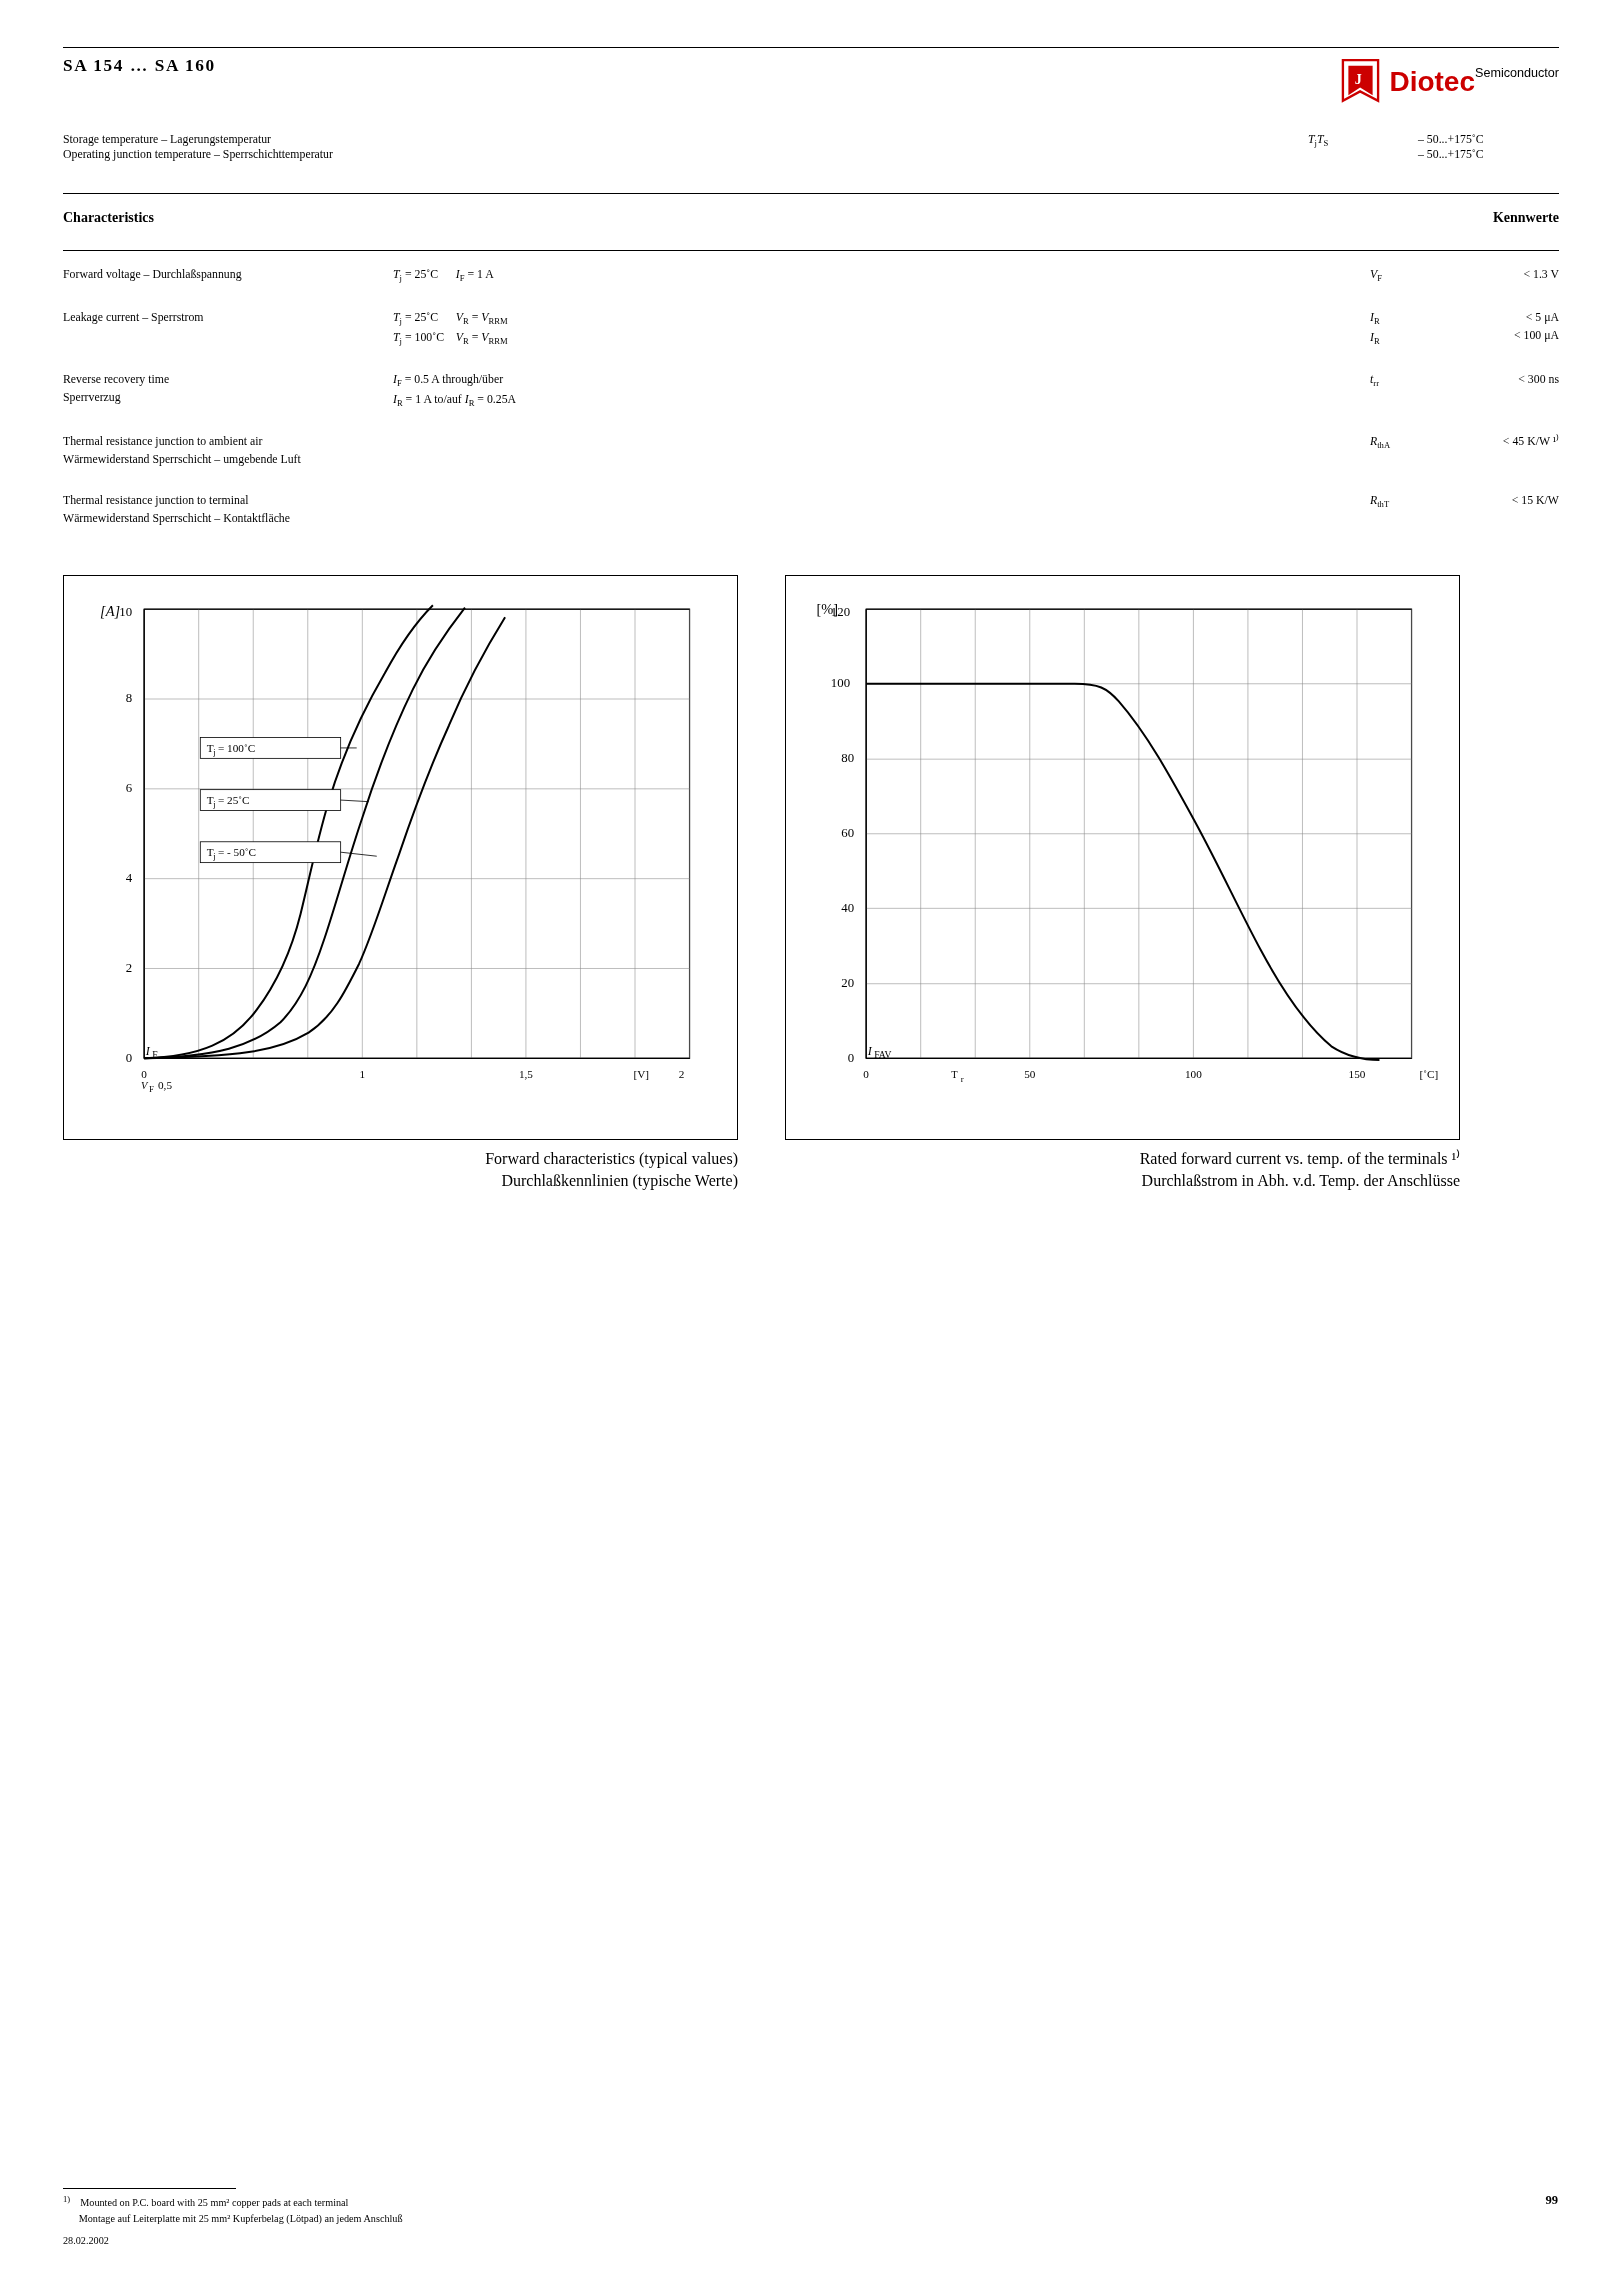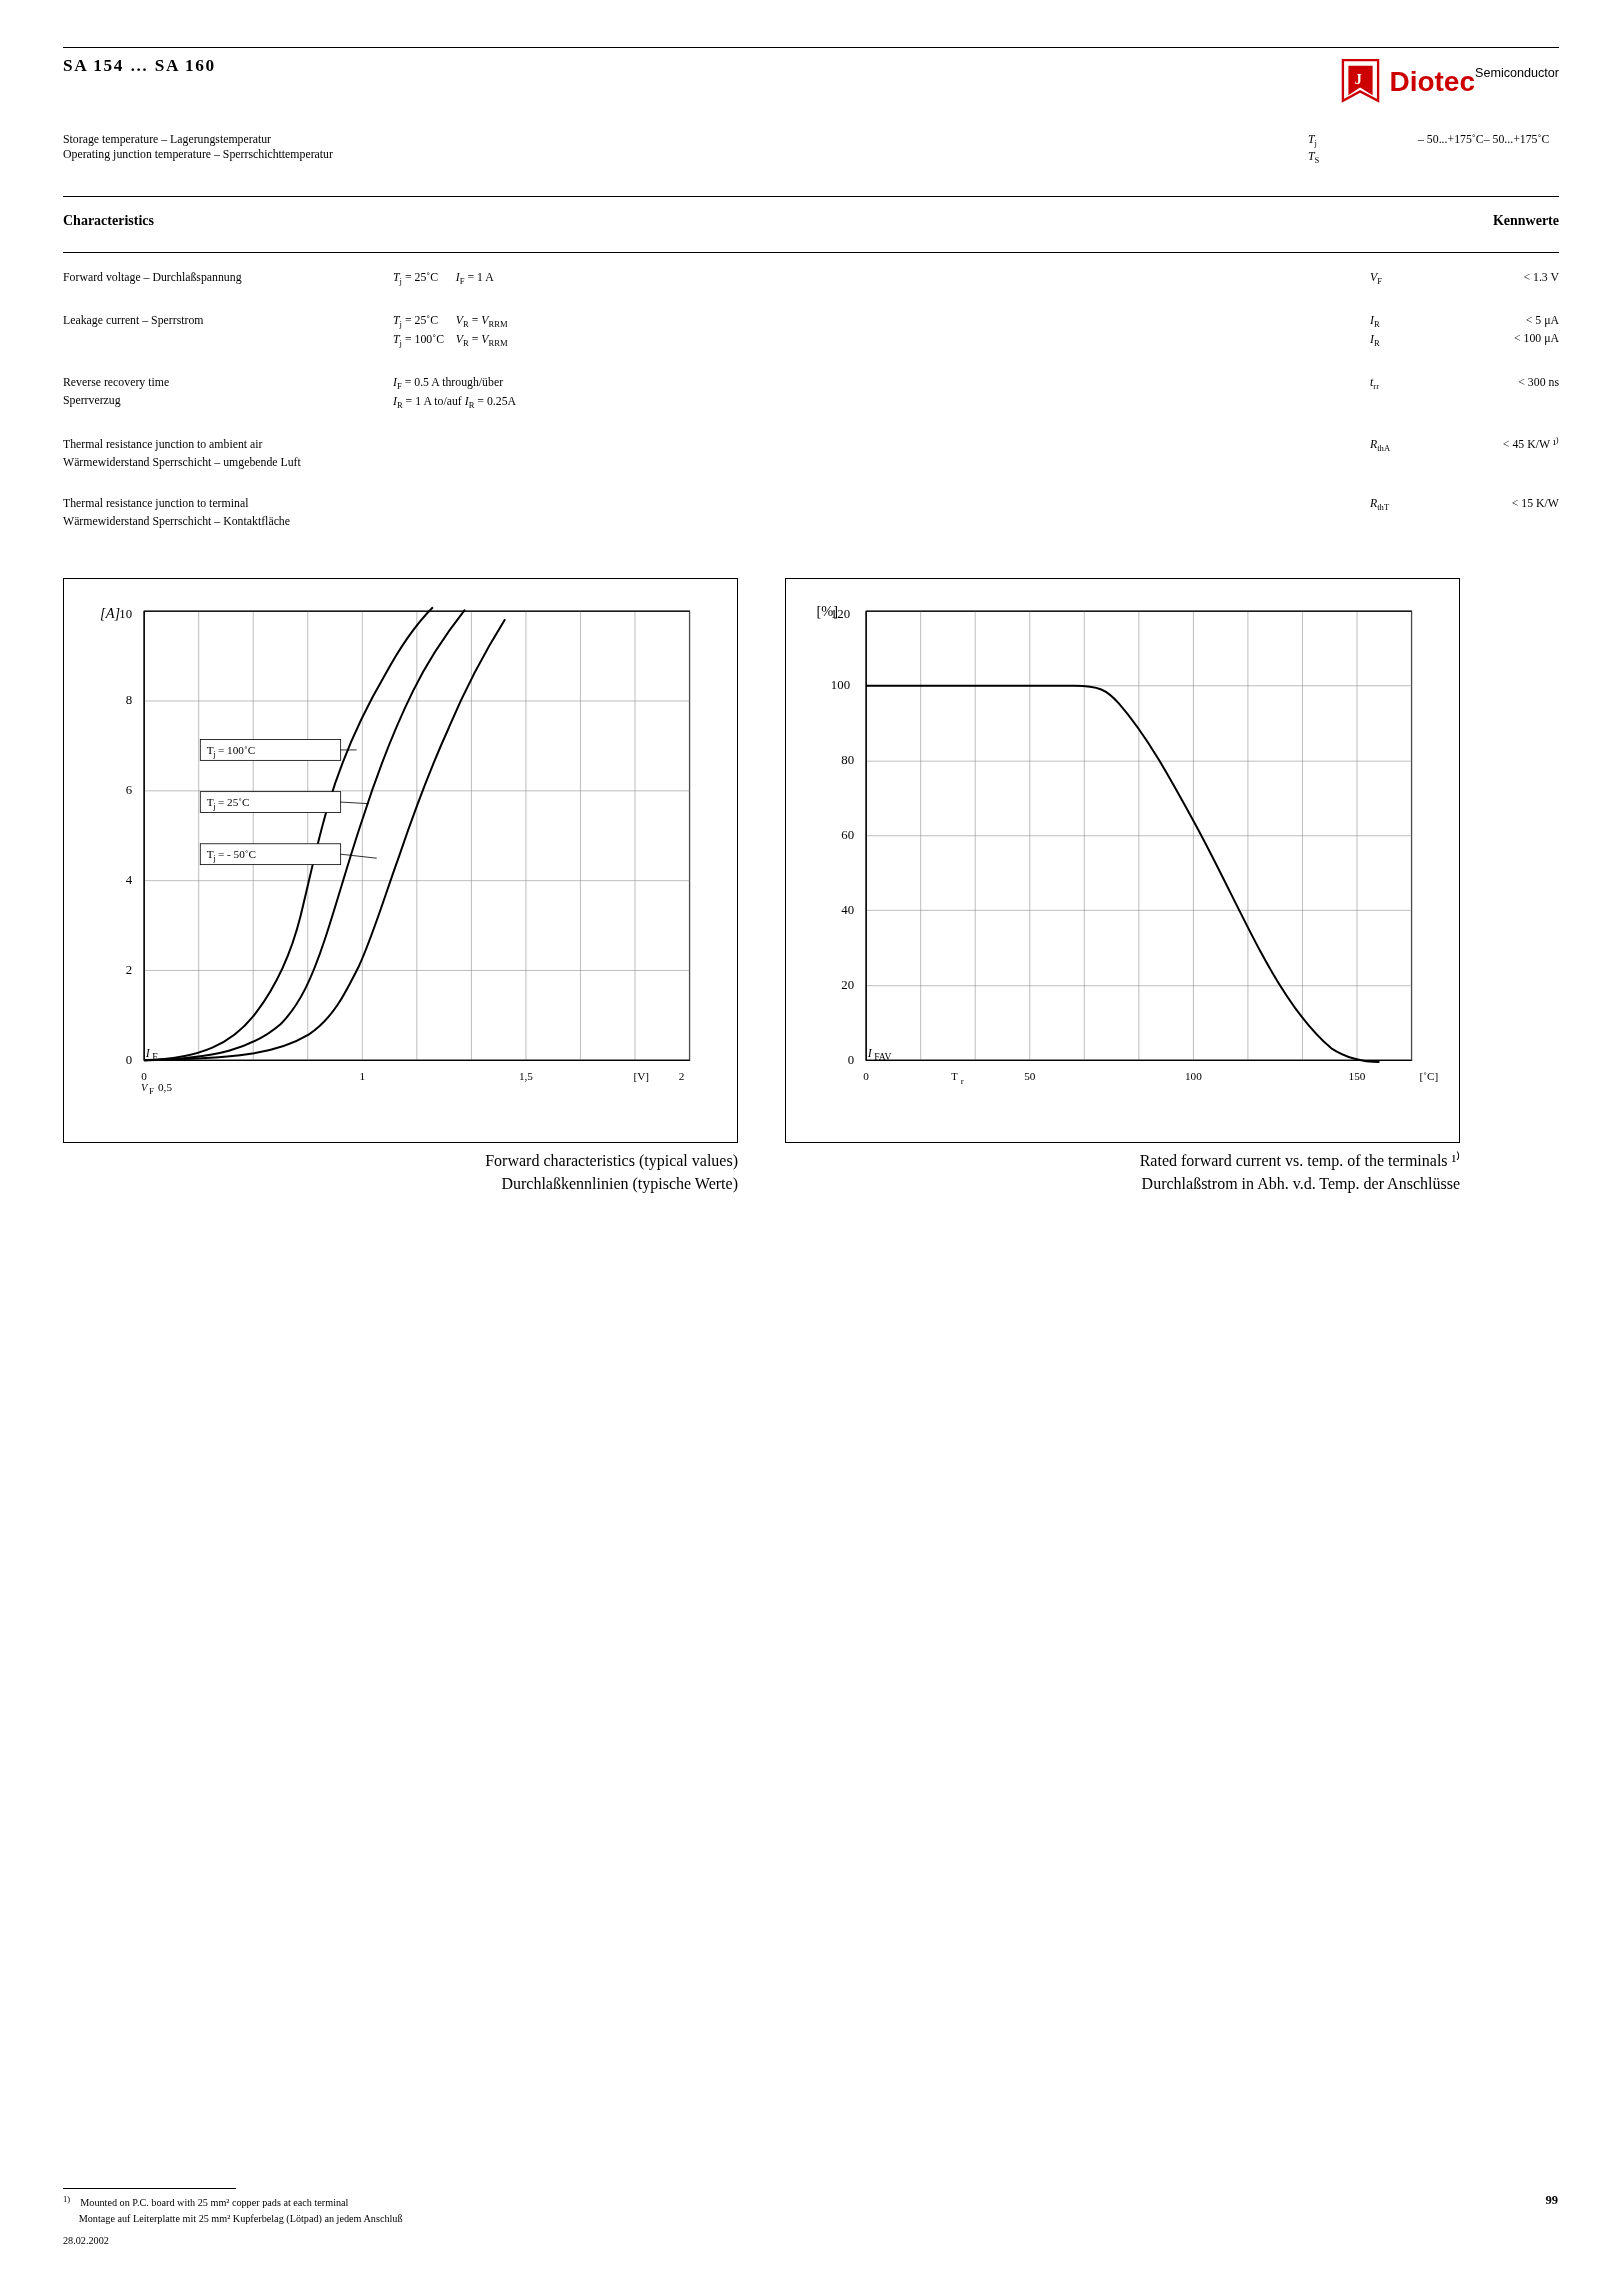--- a/index.html
+++ b/index.html
@@ -139,7 +139,7 @@
     <div>Storage temperature – Lagerungstemperatur</div>
     <div>Operating junction temperature – Sperrschichttemperatur</div>
   </div>
-  <div style="display:flex;flex-direction:column;min-width:79px;margin-right:31px;justify-content:center;">
+  <div style="display:flex;flex-direction:row;min-width:79px;margin-right:31px;">
     <div><span class="italic">T</span><span class="sub">j</span></div>
     <div><span class="italic">T</span><span class="sub">S</span></div>
   </div>

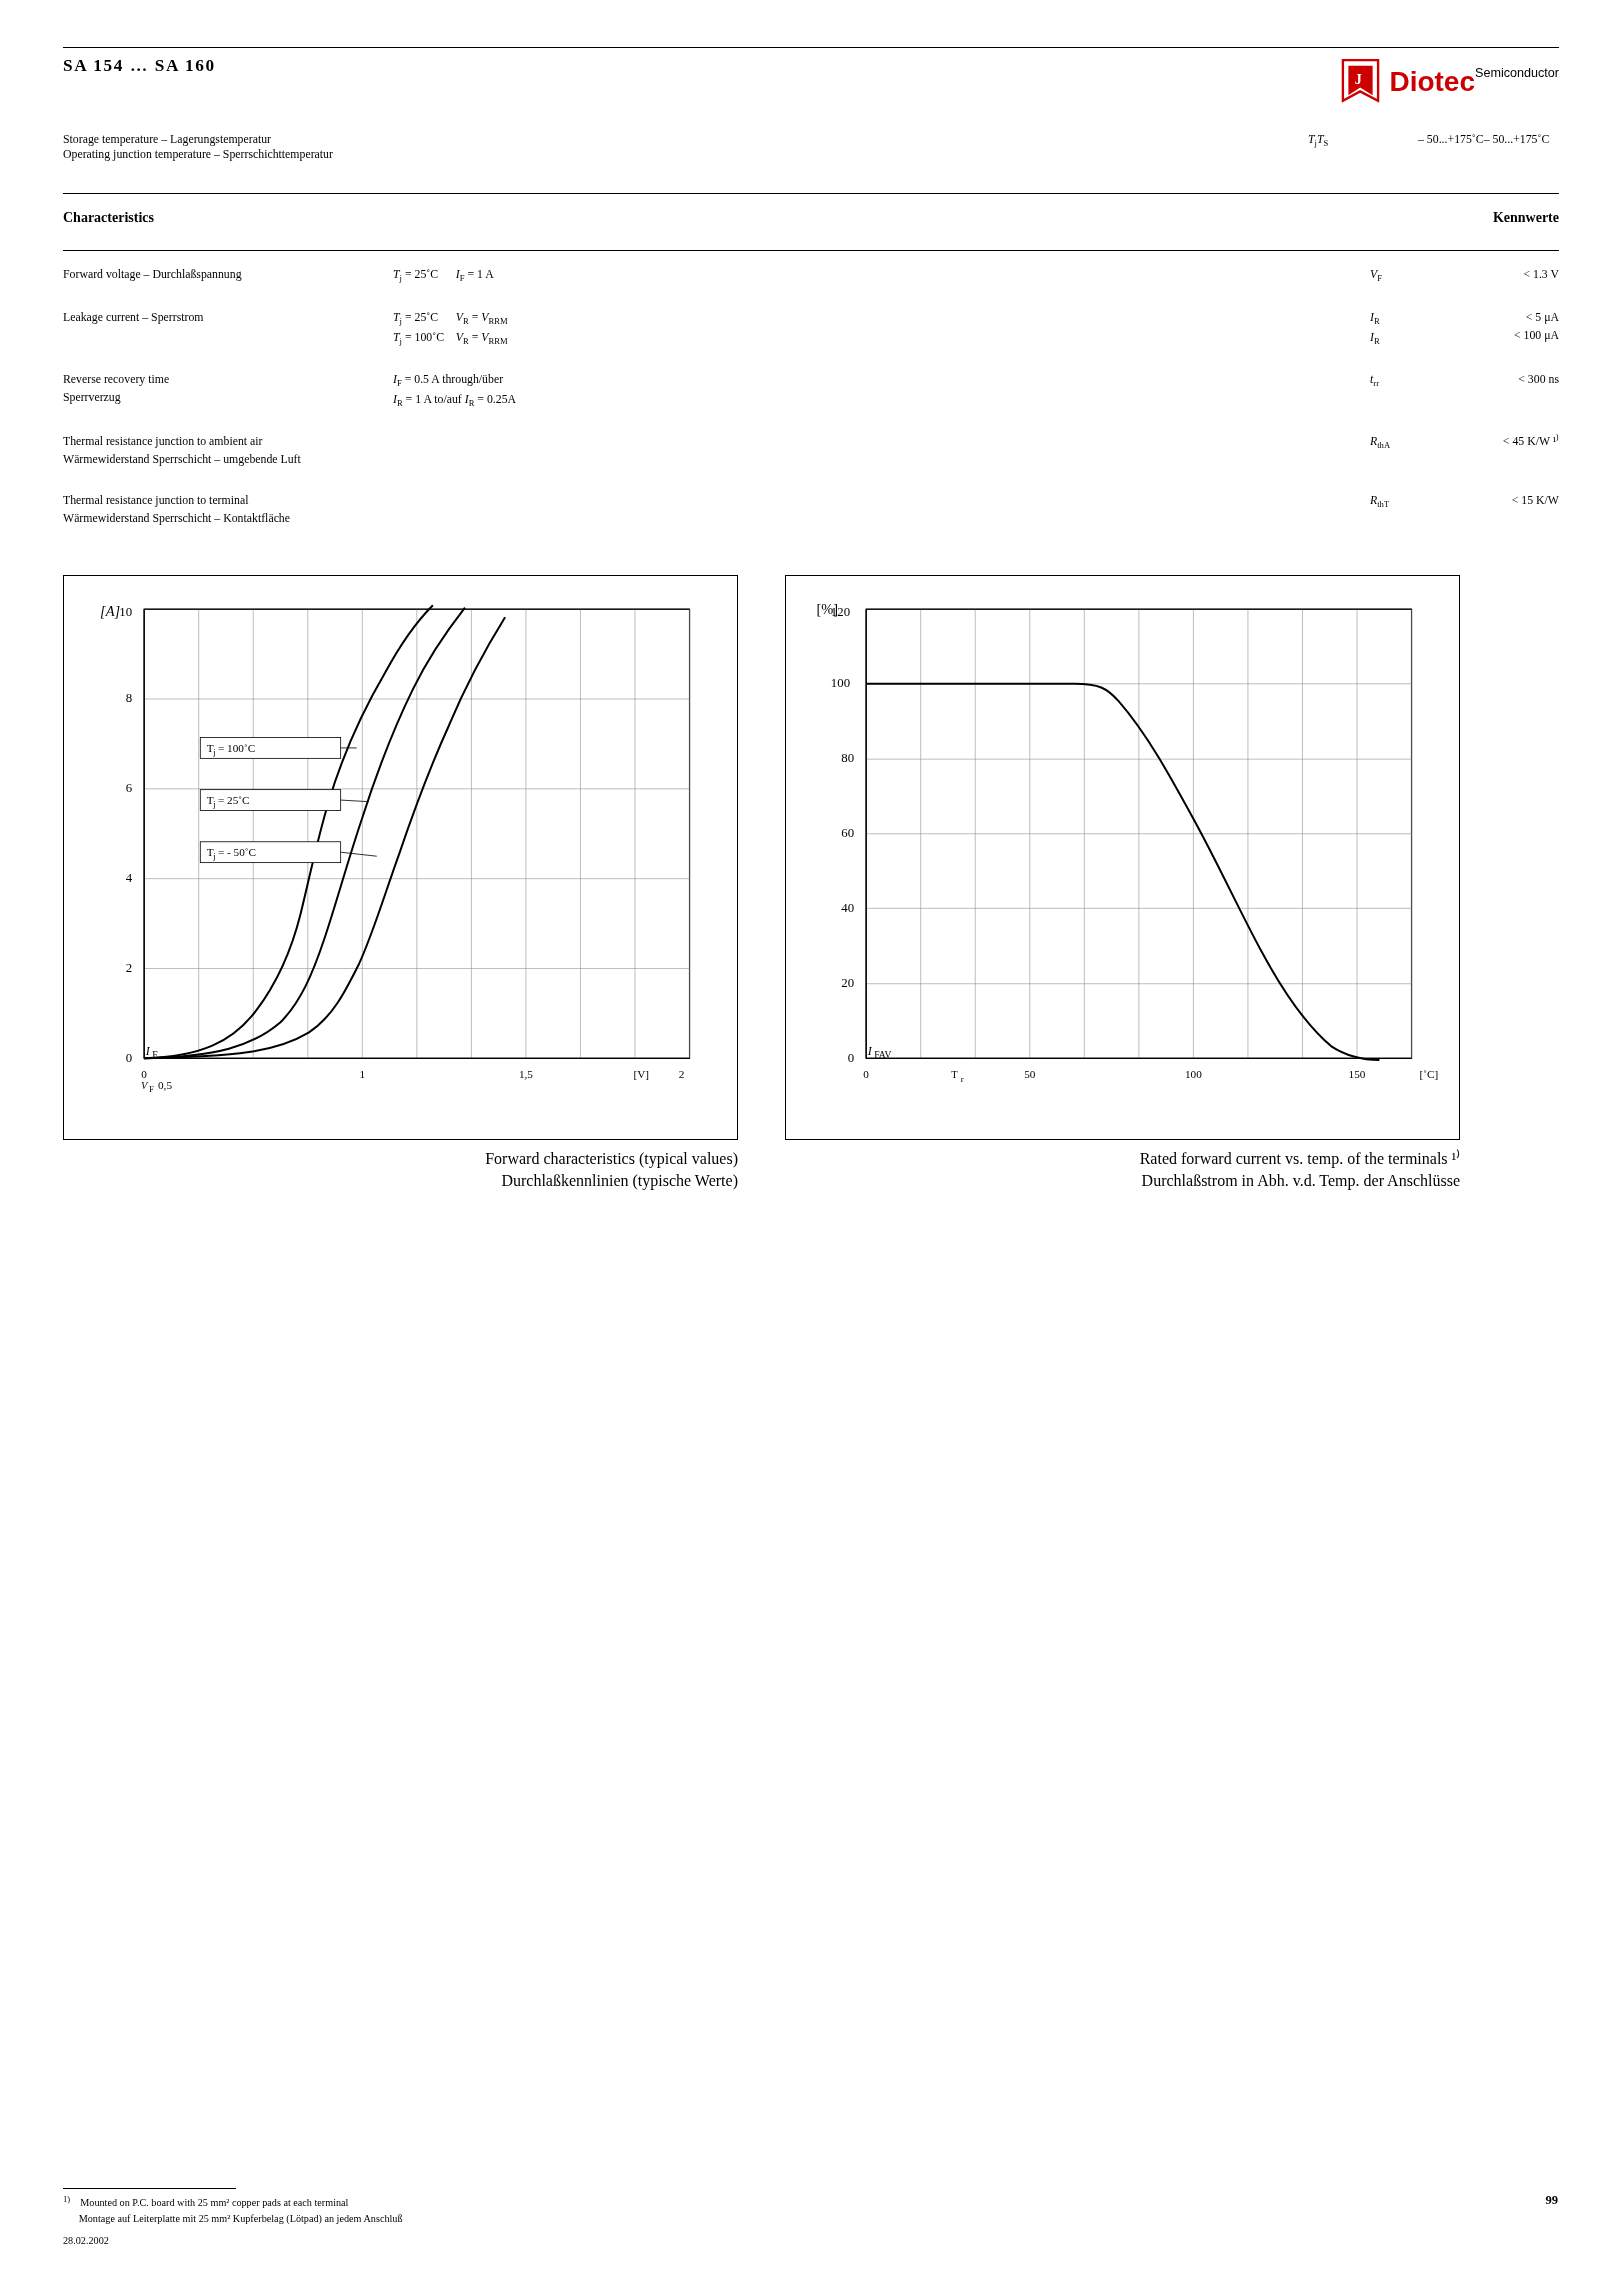--- a/index.html
+++ b/index.html
@@ -143,7 +143,7 @@
     <div><span class="italic">T</span><span class="sub">j</span></div>
     <div><span class="italic">T</span><span class="sub">S</span></div>
   </div>
-  <div style="display:flex;min-width:141px;">
+  <div style="display:flex;flex-direction:column;min-width:141px;">
     <div>– 50...+175˚C</div>
     <div>– 50...+175˚C</div>
   </div>

